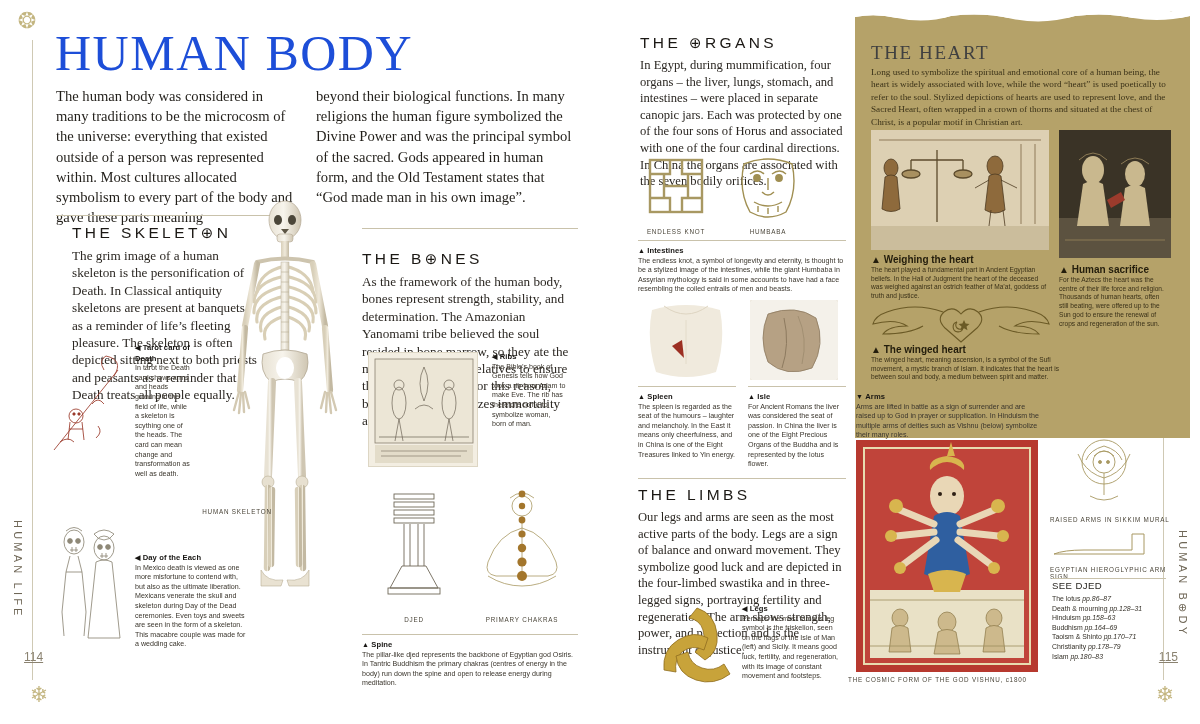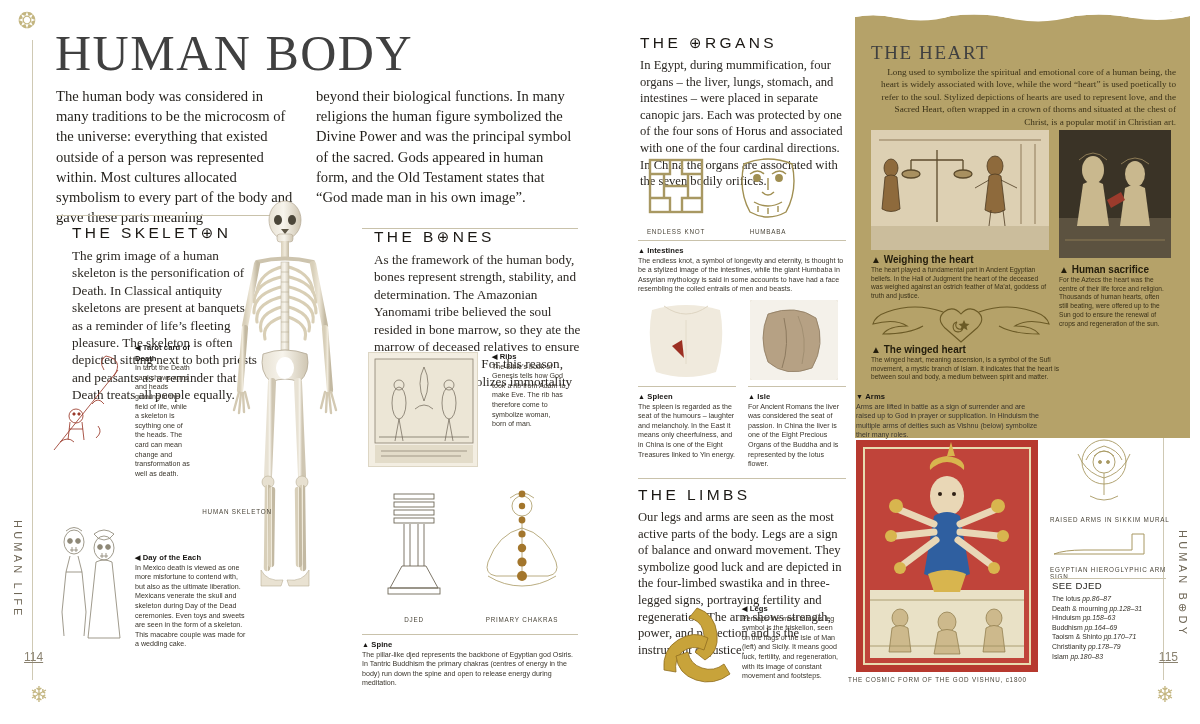--- a/index.html
+++ b/index.html
@@ -50,7 +50,7 @@
   .page-title {
     font-family: "Liberation Serif", serif;
     font-size: 50px; font-weight: 400;
-    letter-spacing: 1.5px; color: #404040;
+    letter-spacing: 1.5px; color: #1d4ed8;
     line-height: 1;
   }
   .sec-head {

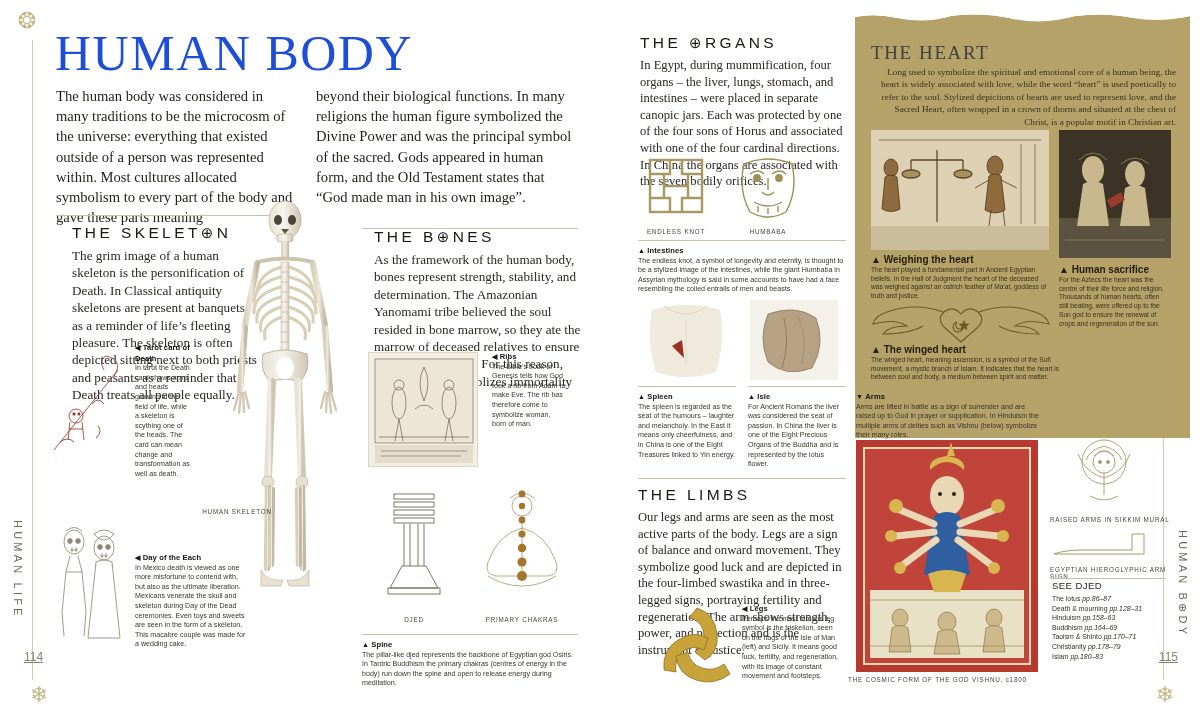--- a/index.html
+++ b/index.html
@@ -99,7 +99,7 @@
     font-family:"Liberation Serif", serif;
     font-size:19px; letter-spacing:1.6px; color:#404040;
   }
-  .panel-text { font-size:9.2px; line-height:12.4px; color:#3b3218;text-align:right; }
+  .panel-text { font-size:9.2px; line-height:12.4px; color:#3b3218; }
   .panel-cap {
     font-family:"Liberation Sans", sans-serif;
     font-size:6.6px; line-height:8.8px; color:#3a3118;

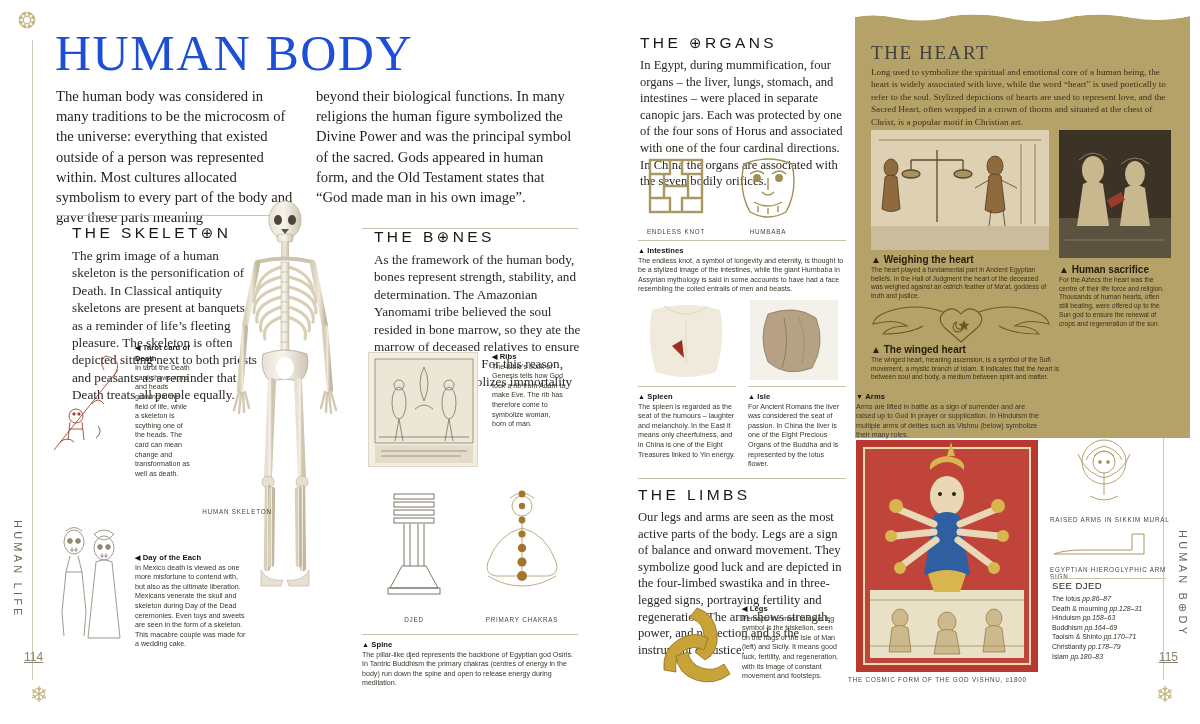--- a/index.html
+++ b/index.html
@@ -152,7 +152,7 @@
       <div class="body-text">The grim image of a human skeleton is the personification of Death. In Classical antiquity skeletons are present at banquets as a reminder of life’s fleeting pleasure. The skeleton is often depicted sitting next to both priests and peasants as a reminder that Death treats all people equally.</div>
     </div>
 
-    <div style="position:absolute; left:362px; top:228px; width:216px;margin-left:12px;">
+    <div style="position:absolute; left:362px; top:250px; width:216px;">
       <div class="sec-head"><span>THE B</span><span class="glyph">⊕</span><span>NES</span></div>
       <div class="body-text">As the framework of the human body, bones represent strength, stability, and determination. The Amazonian Yanomami tribe believed the soul resided in bone marrow, so they ate the marrow of deceased relatives to ensure their spirit lived on. For this reason, bone marrow symbolizes immortality and resurrection.</div>
     </div>

